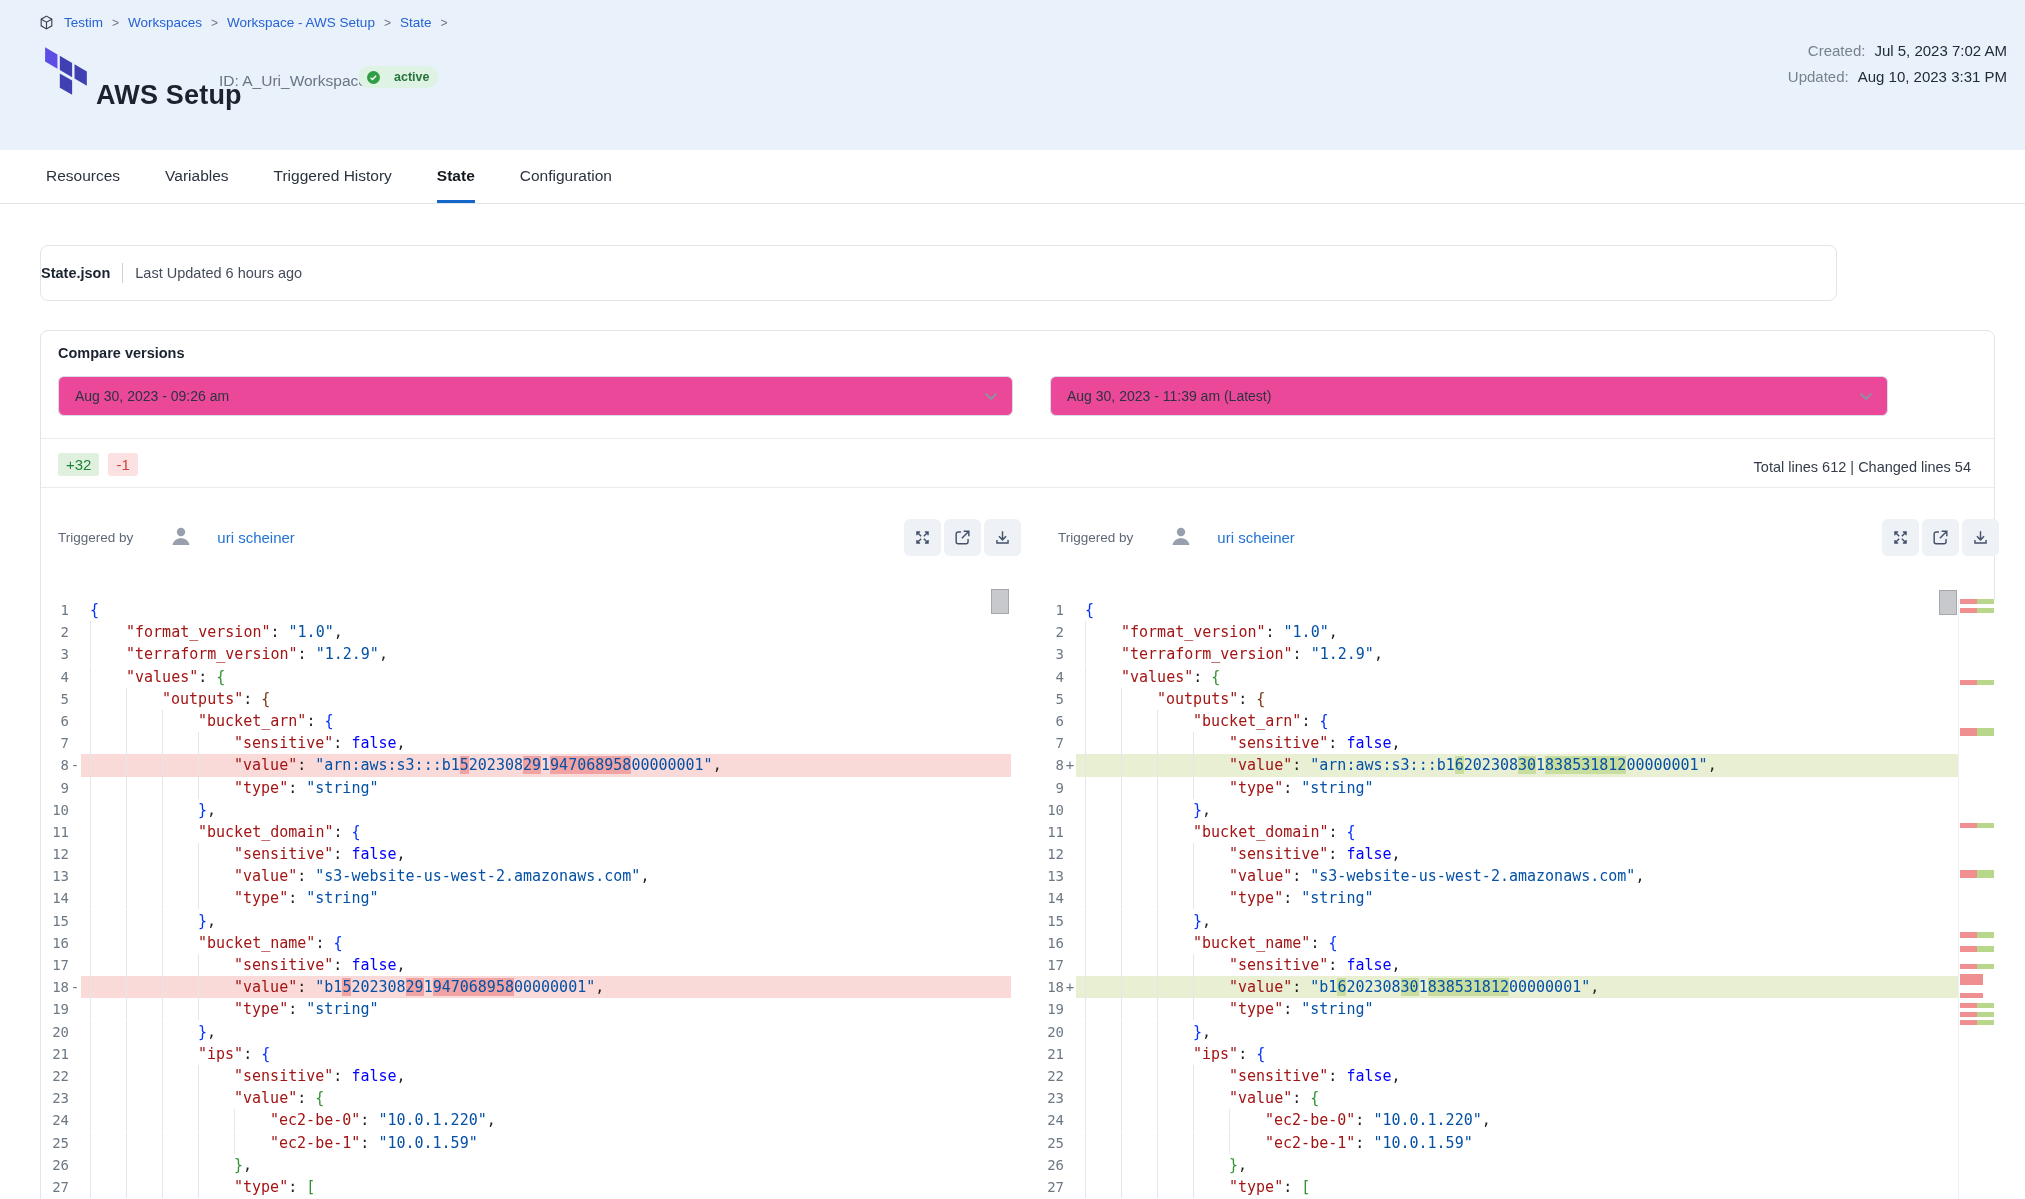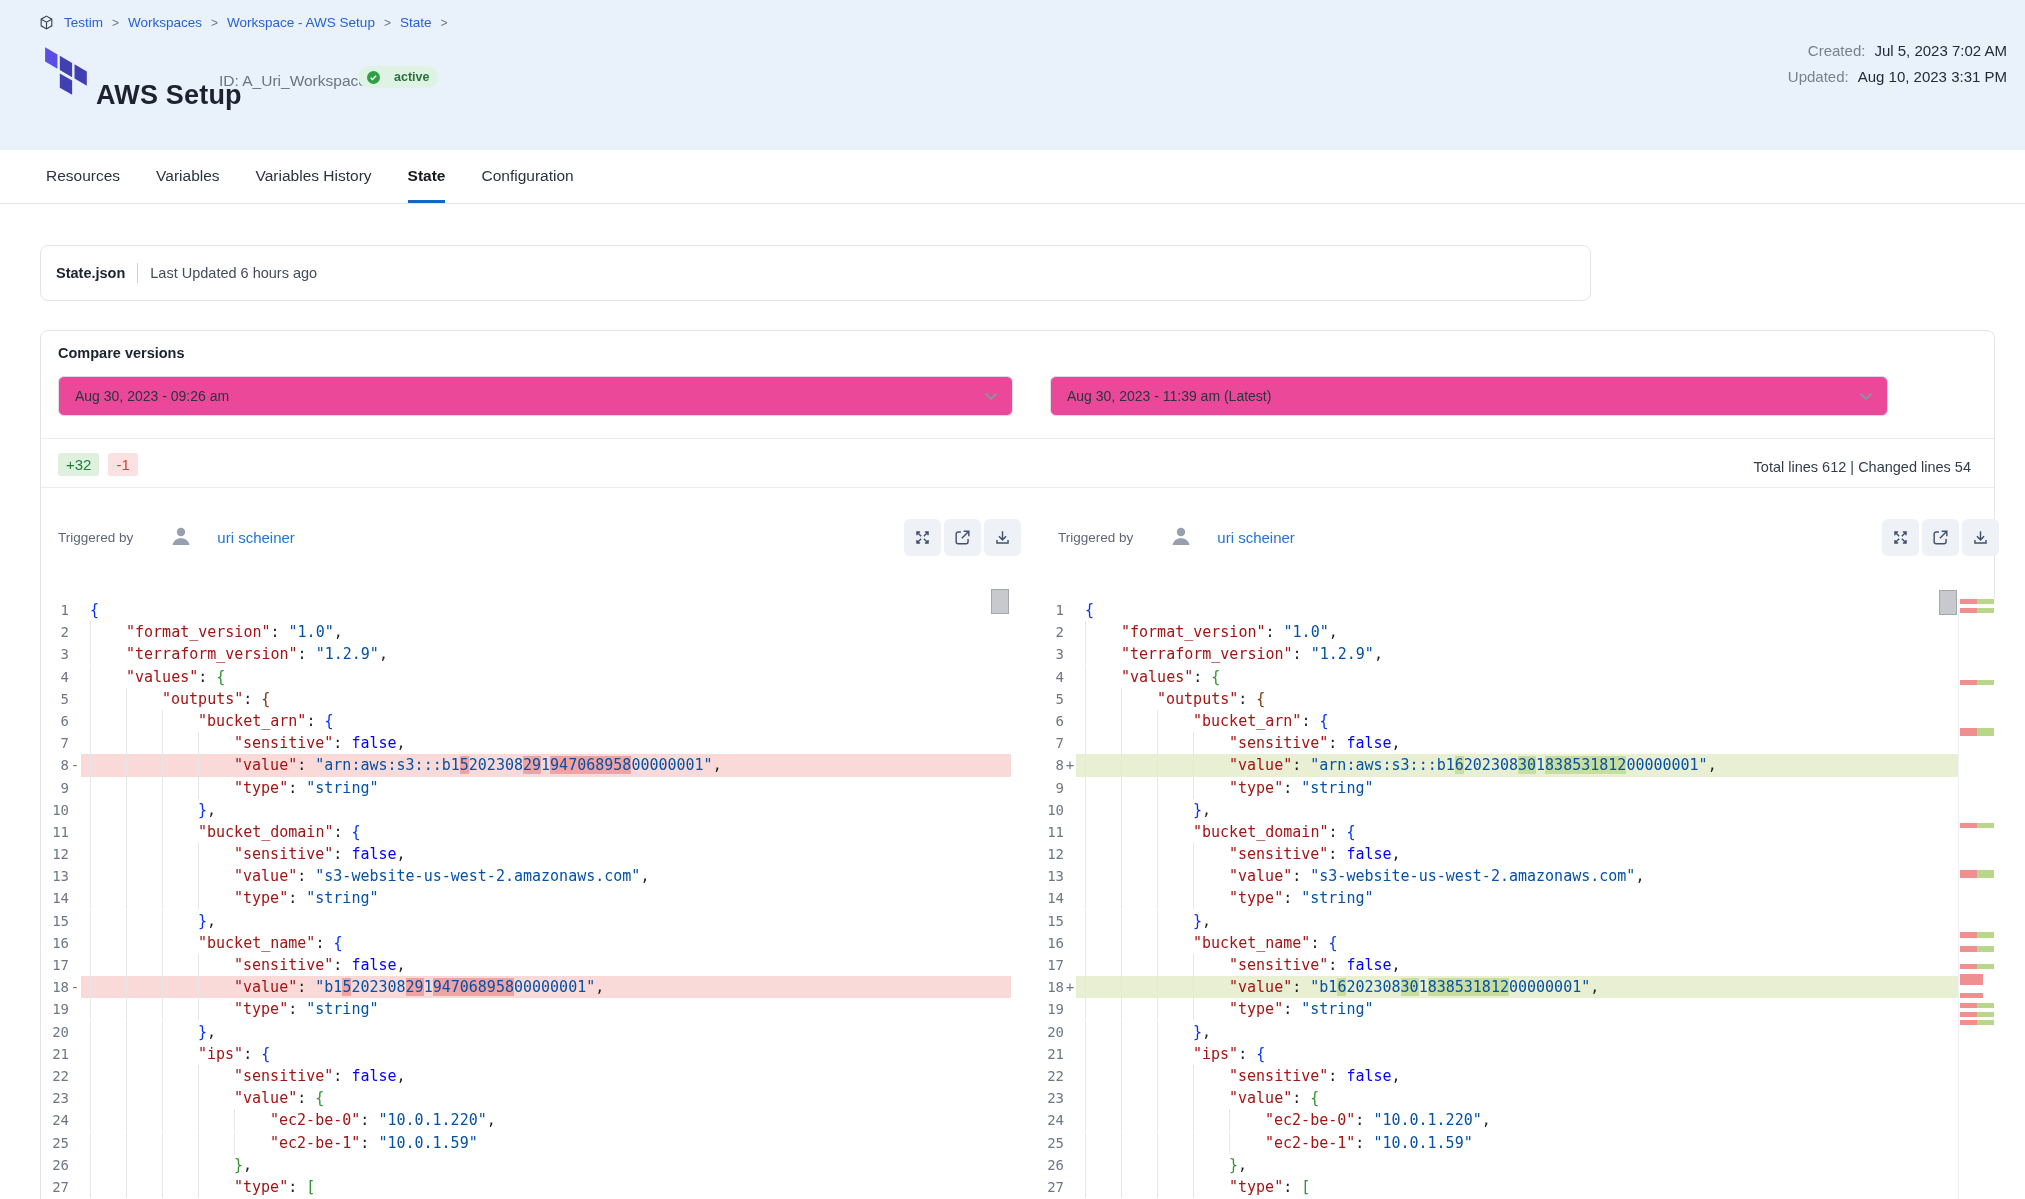--- a/index.html
+++ b/index.html
@@ -22,7 +22,7 @@
   .date-value{color:#222b38;}
   
   .tabbar{position:absolute;left:0;top:150px;width:2025px;height:54px;background:#fff;
-          border-bottom:1px solid #e2e5ea;display:flex;align-items:stretch;padding-left:46px;gap:36px;box-sizing:border-box;}
+          border-bottom:1px solid #e2e5ea;display:flex;align-items:stretch;padding-left:46px;gap:45px;box-sizing:border-box;}
   .tab{display:flex;align-items:center;font-size:15.5px;color:#2b3340;cursor:pointer;border-bottom:3px solid transparent;padding-top:2px;box-sizing:border-box;}
   .tab.active{color:#14181f;font-weight:600;border-bottom-color:#1467c8;}
   

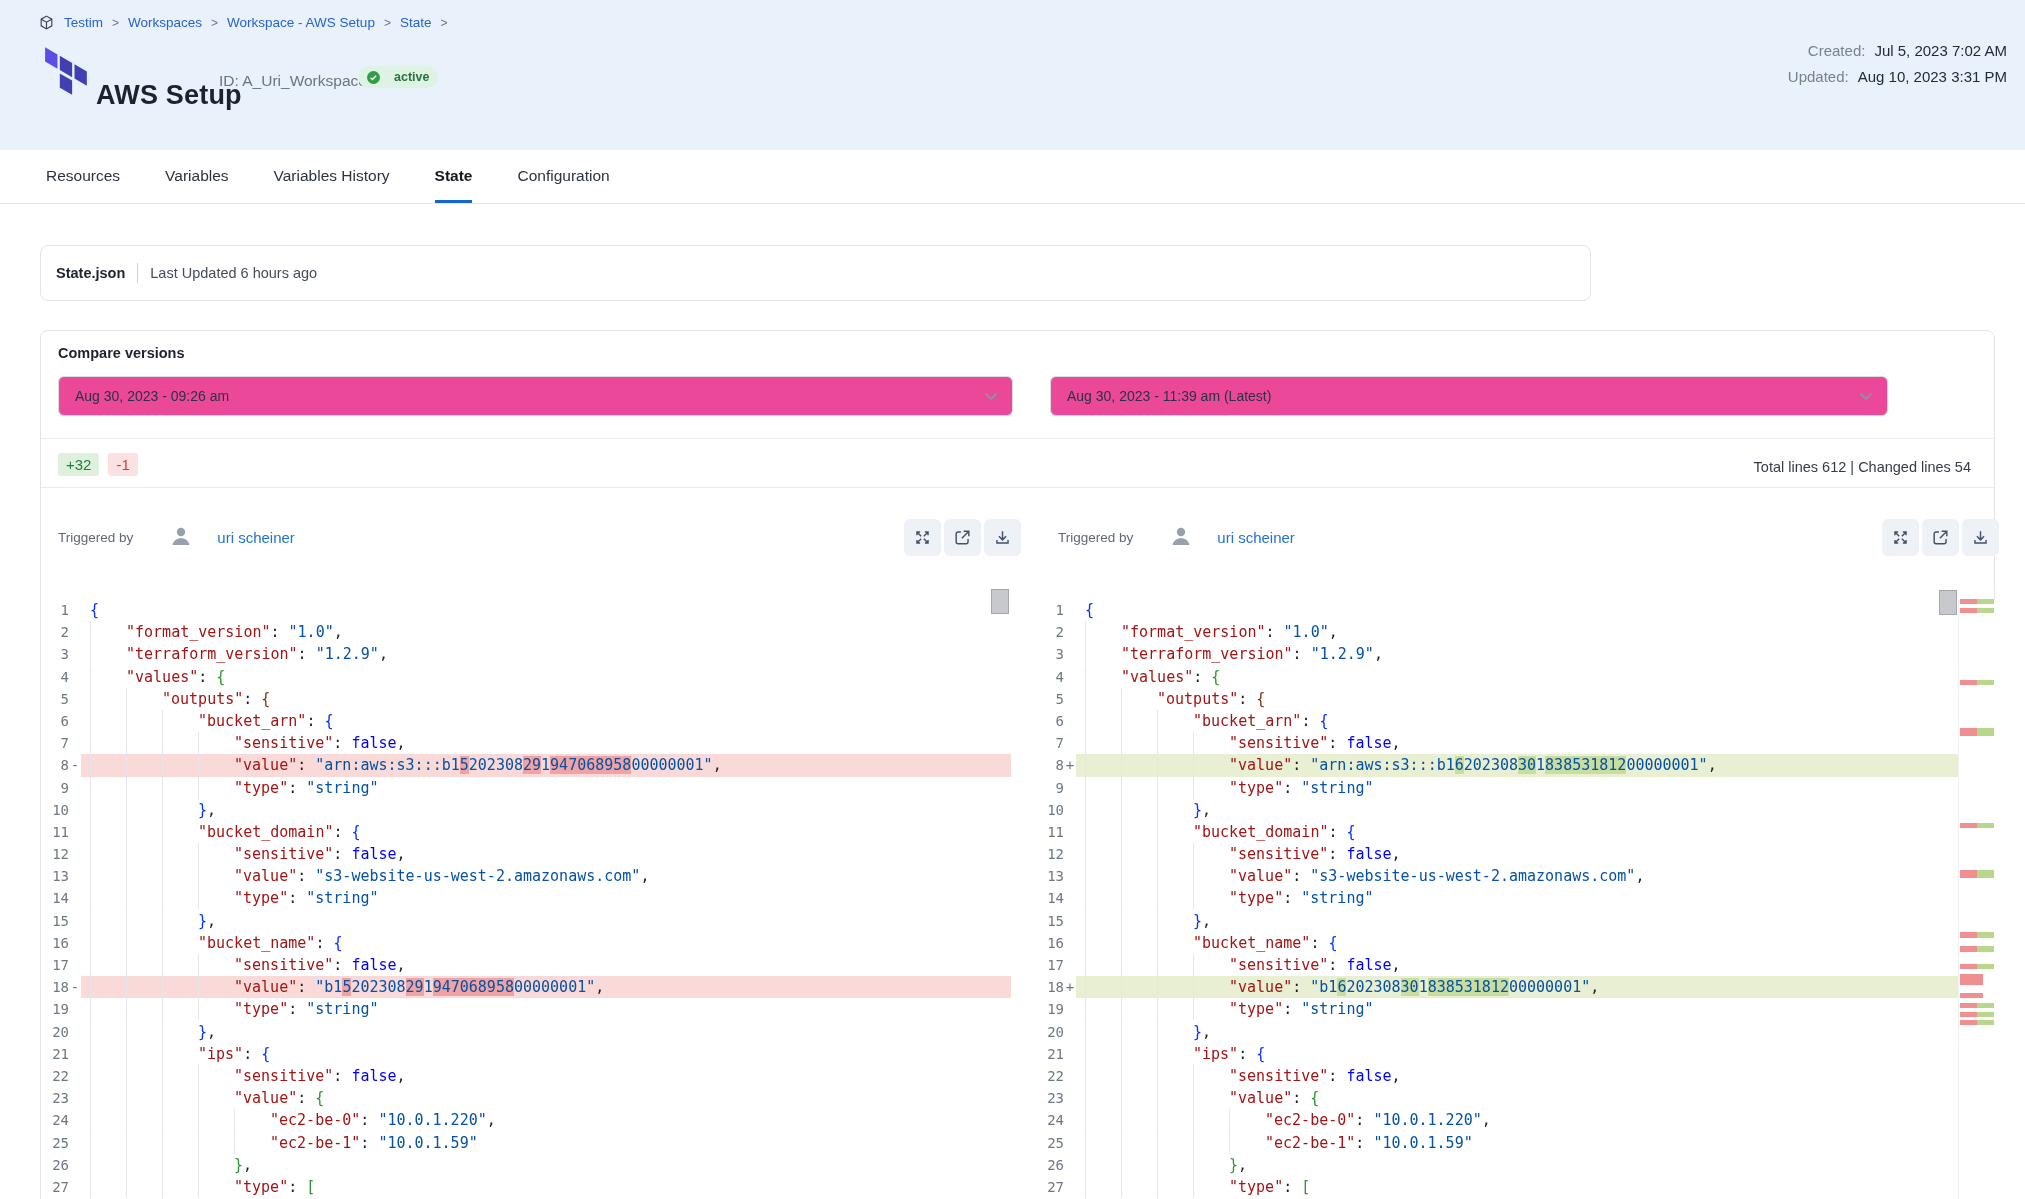--- a/index.html
+++ b/index.html
@@ -135,7 +135,7 @@
   <nav class="tabbar" id="tabs">
       <div class="tab">Resources</div>
       <div class="tab">Variables</div>
-      <div class="tab">Variables History</div>
+      <div class="tab">Triggered History</div>
       <div class="tab active">State</div>
       <div class="tab">Configuration</div>
     </nav>

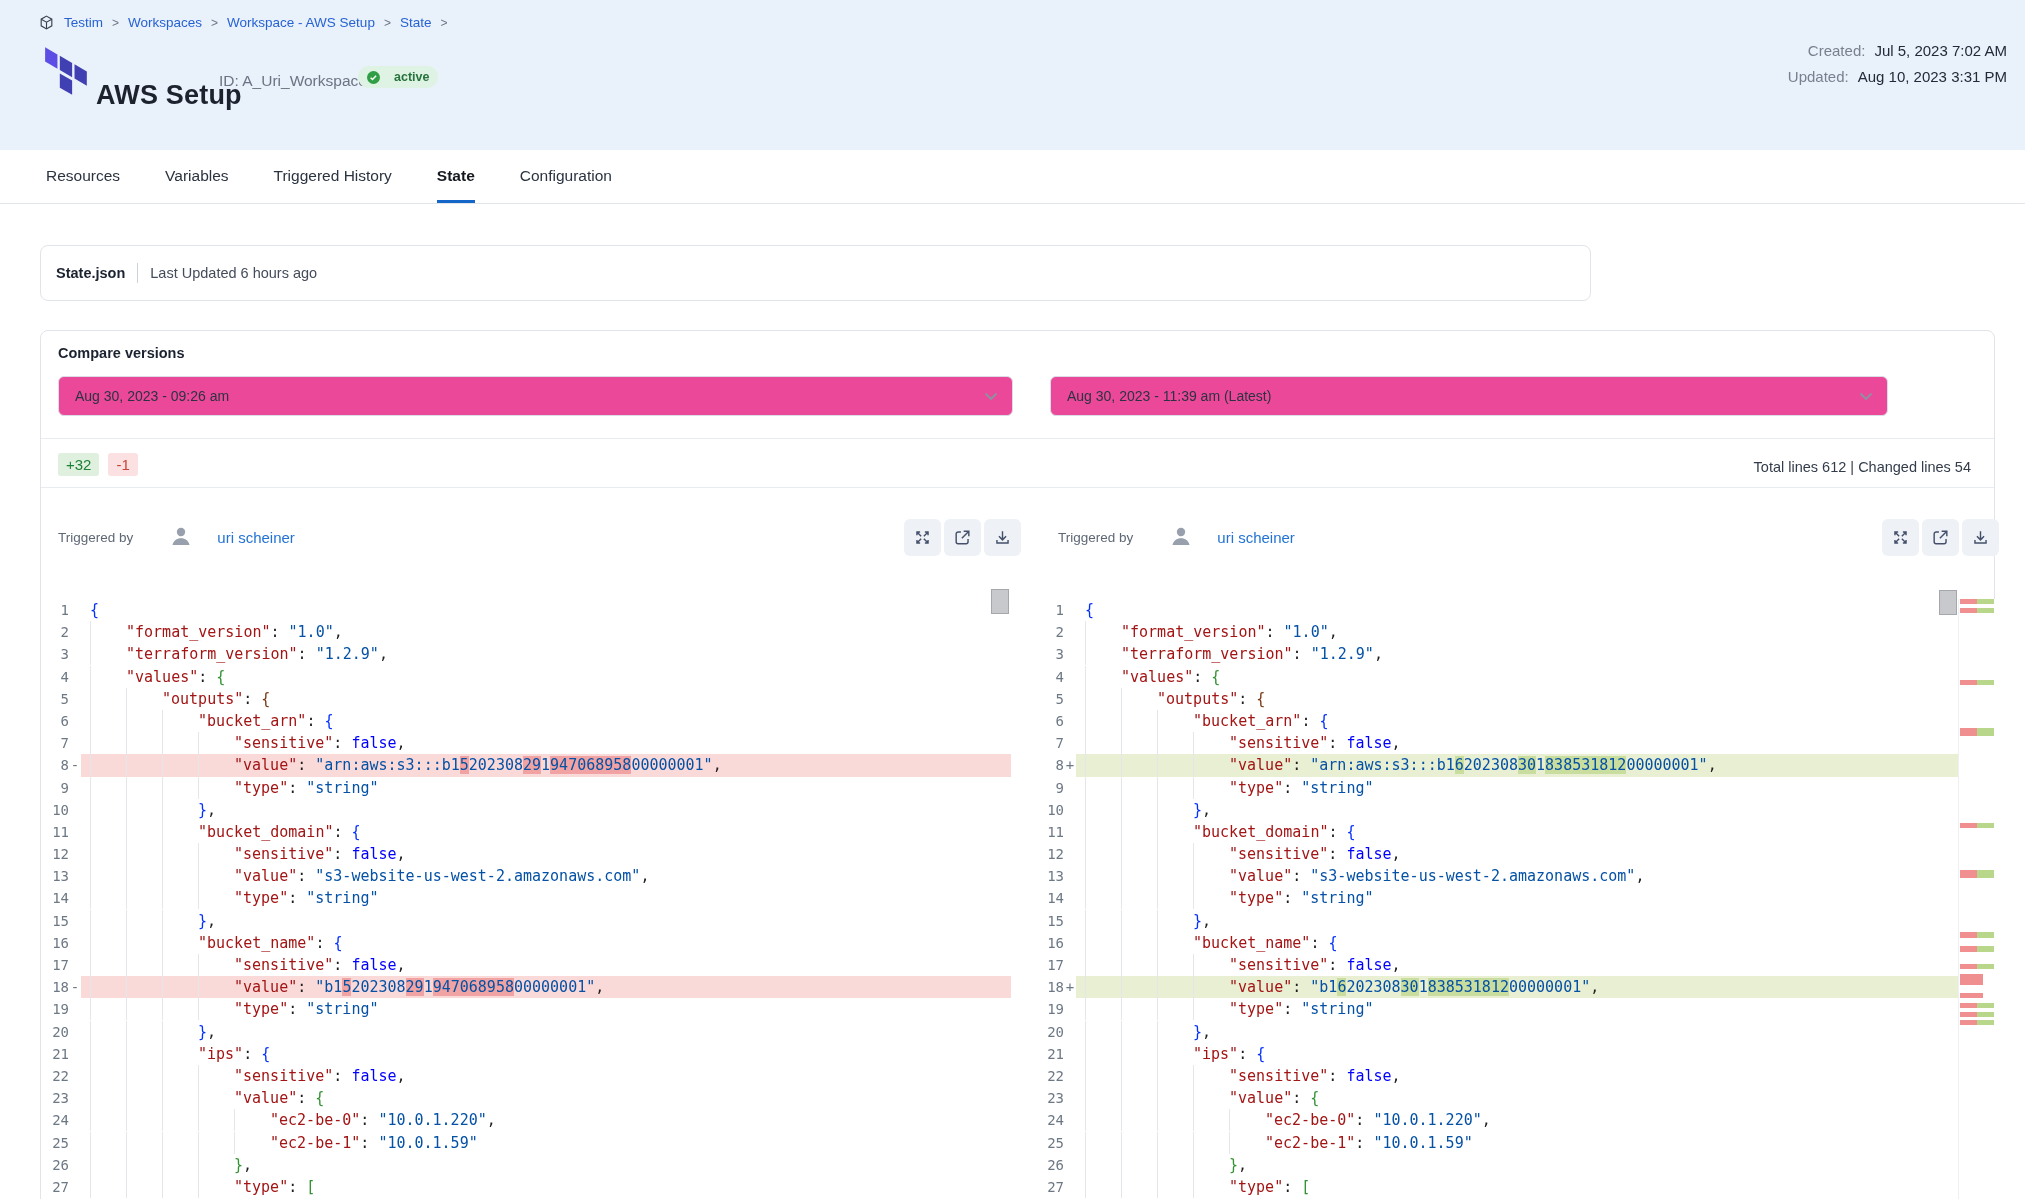--- a/index.html
+++ b/index.html
@@ -27,7 +27,7 @@
   .tab.active{color:#14181f;font-weight:600;border-bottom-color:#1467c8;}
   
   .card{position:absolute;background:#fff;border:1px solid #e1e4e9;border-radius:8px;box-sizing:border-box;}
-  .file-card{left:40px;top:245px;width:1551px;height:56px;display:flex;align-items:center;padding-left:15px;}
+  .file-card{left:40px;top:245px;width:1797px;height:56px;display:flex;align-items:center;}
   .file-name{font-size:14.5px;font-weight:700;color:#1b2230;}
   .file-sep{width:1px;height:20px;background:#ccd2da;margin:0 12px;}
   .file-updated{font-size:14.5px;color:#444c5a;}

